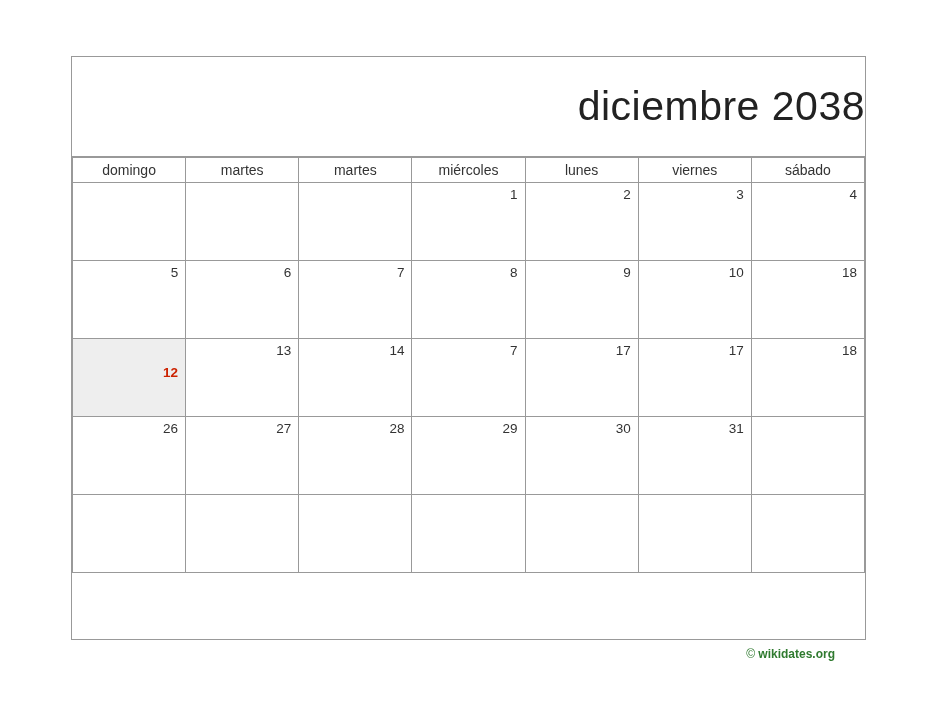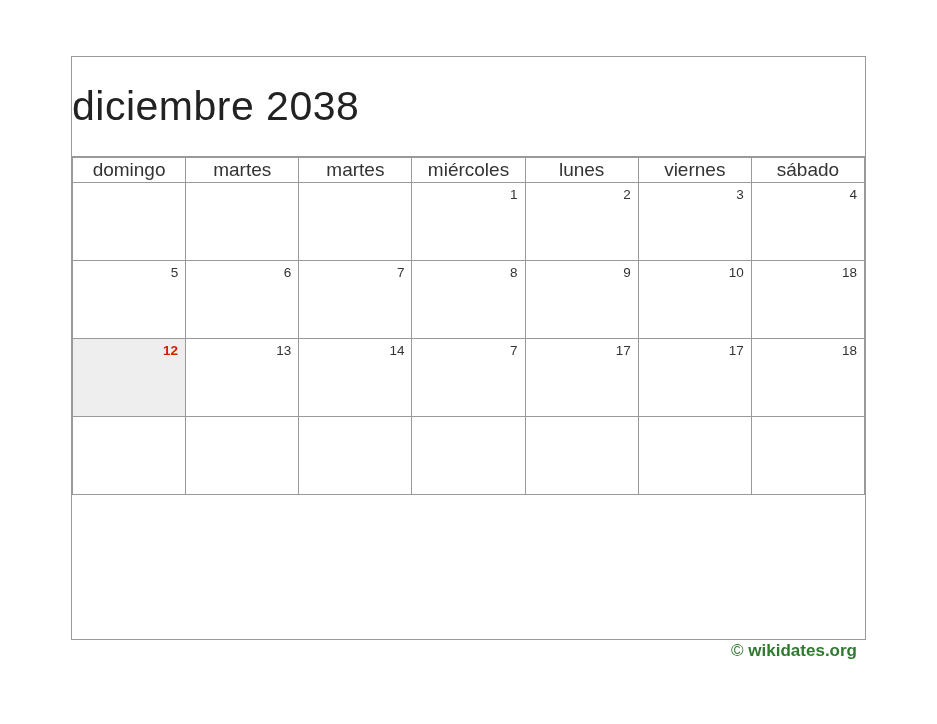--- a/index.html
+++ b/index.html
@@ -28,7 +28,7 @@
     height: 100px;
     display: flex;
     align-items: center;
-    justify-content: flex-start;
+    justify-content: flex-end;
     border-bottom: 1px solid #999999;
     box-sizing: border-box;
   }

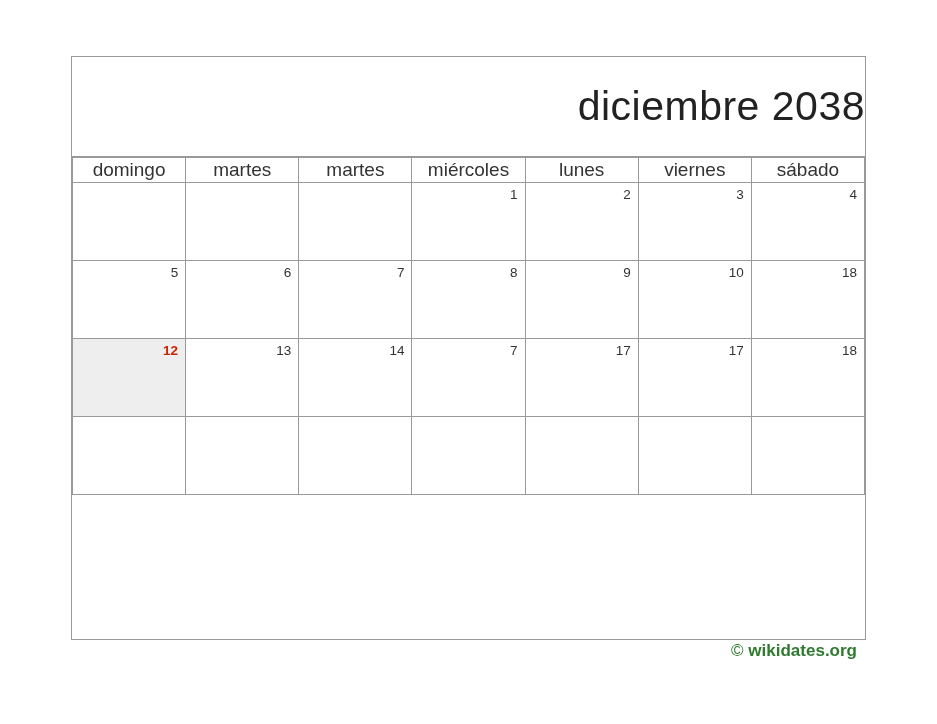--- a/index.html
+++ b/index.html
@@ -45,7 +45,7 @@
   }
   table.cal th {
     height: 24px;
-    font-size: 19px;
+    font-size: 14px;
     font-weight: normal;
     color: #333333;
     border: 1px solid #999999;

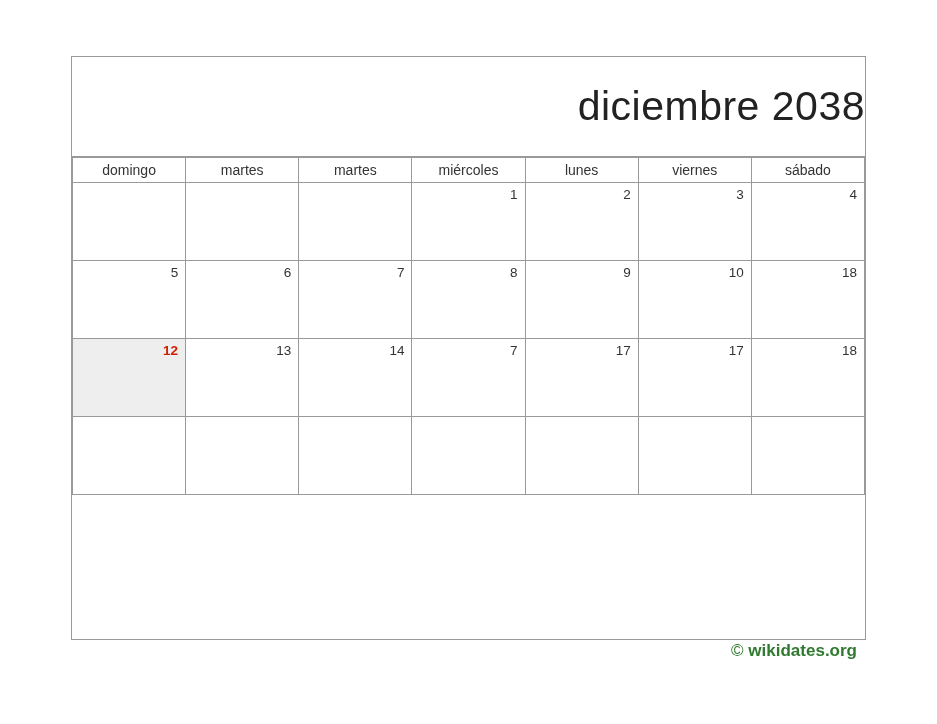--- a/index.html
+++ b/index.html
@@ -72,6 +72,7 @@
   table.cal td.holiday .daynum {
     color: #cc2200;
     font-weight: bold;
+    margin-top: 22px;
   }
   #credit {
     position: absolute;

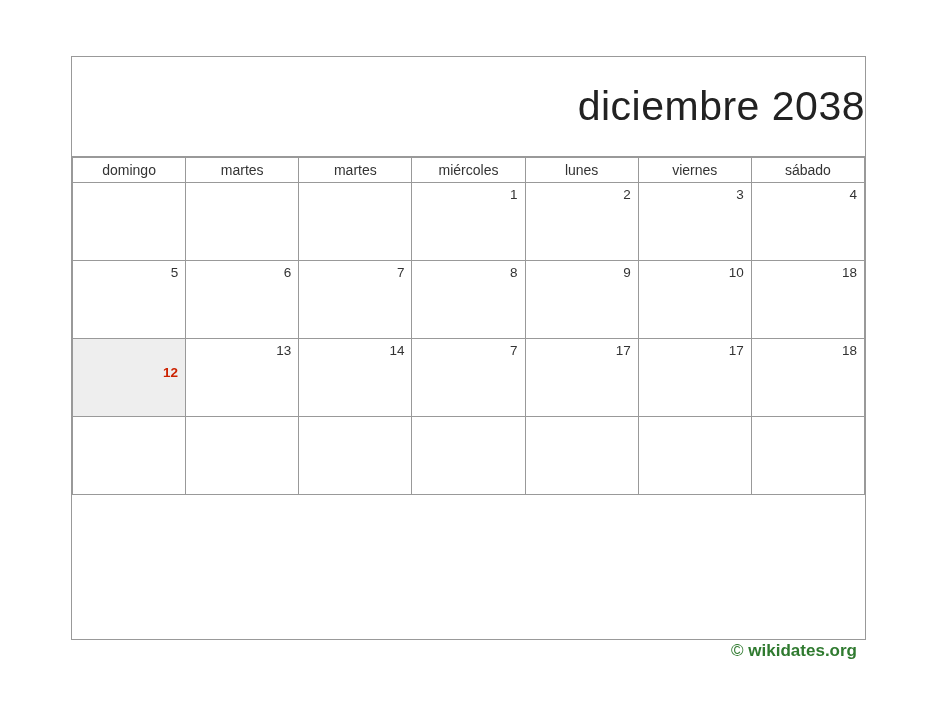--- a/index.html
+++ b/index.html
@@ -136,6 +136,15 @@
           <td><span class="daynum">18</span></td>
         </tr>
         <tr>
+          <td><span class="daynum">26</span></td>
+          <td><span class="daynum">27</span></td>
+          <td><span class="daynum">28</span></td>
+          <td><span class="daynum">29</span></td>
+          <td><span class="daynum">30</span></td>
+          <td><span class="daynum">31</span></td>
+          <td><span class="daynum"></span></td>
+        </tr>
+        <tr>
           <td><span class="daynum"></span></td>
           <td><span class="daynum"></span></td>
           <td><span class="daynum"></span></td>

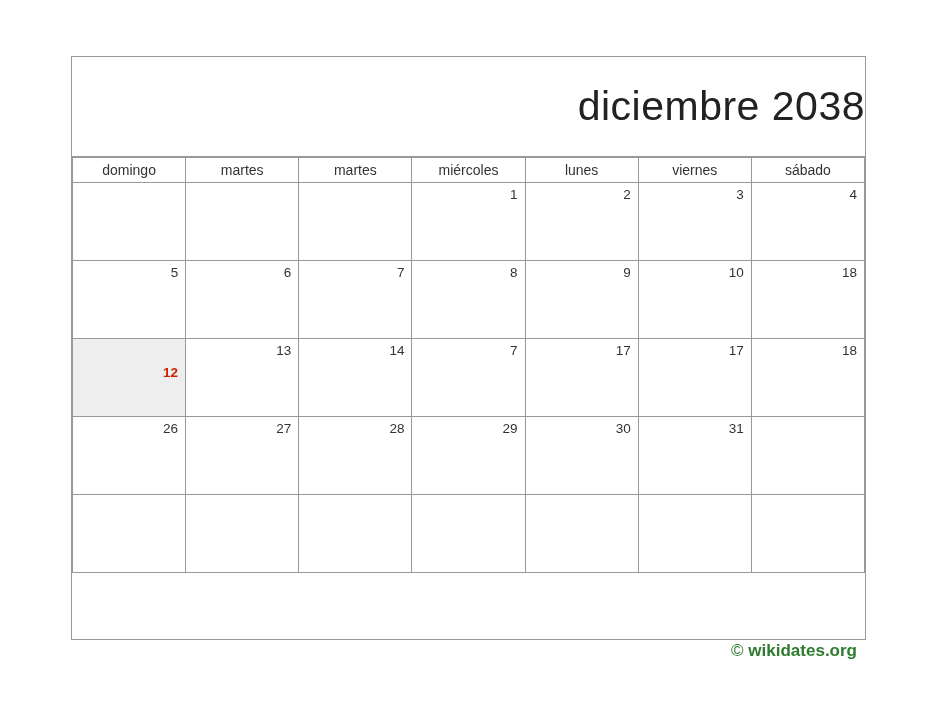--- a/index.html
+++ b/index.html
@@ -76,9 +76,9 @@
   }
   #credit {
     position: absolute;
-    right: 8px;
+    right: 30px;
     bottom: -22px;
-    font-size: 17px;
+    font-size: 12px;
     color: #2f7a2f;
     margin-top: 16px;
   }

